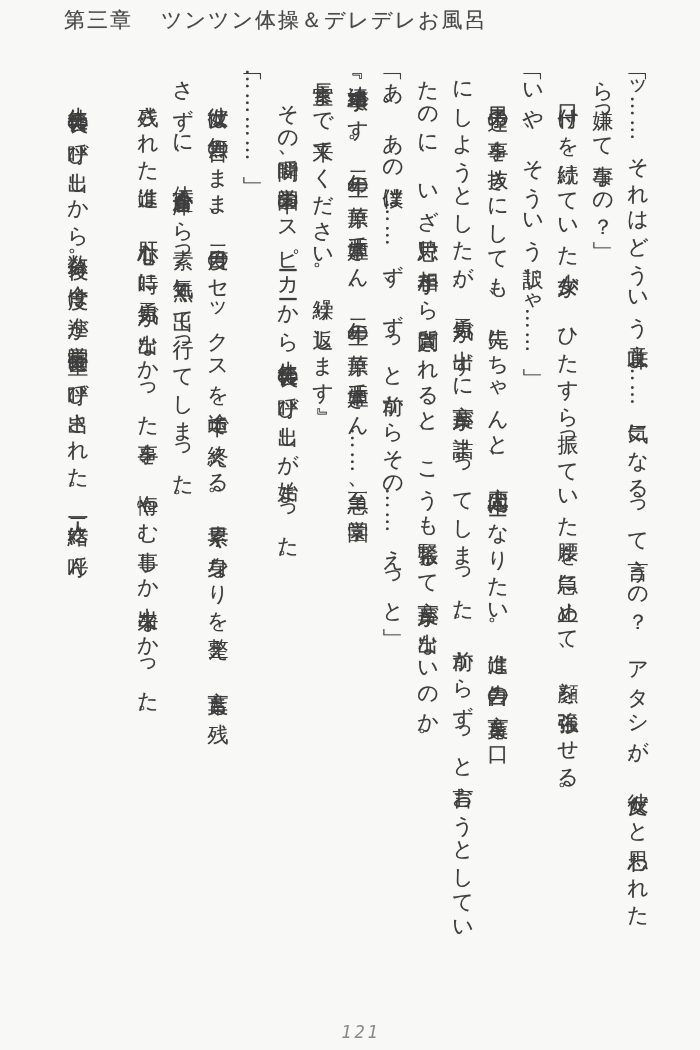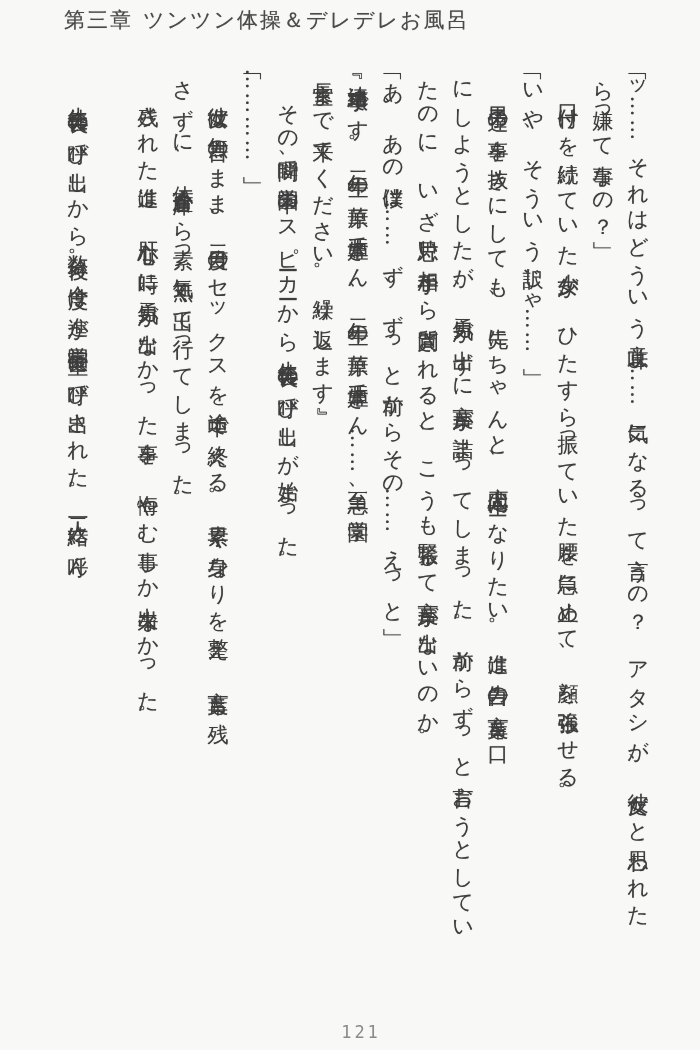--- a/index.html
+++ b/index.html
@@ -25,7 +25,7 @@
     white-space:nowrap;
     text-shadow:0 0 0.7px rgba(70,70,70,0.55);
   }
-  .chapter-title{margin-left:10px;}
+  .chapter-title{margin-left:28px;}
   .text-body{
     position:absolute;
     top:66px;right:45px;

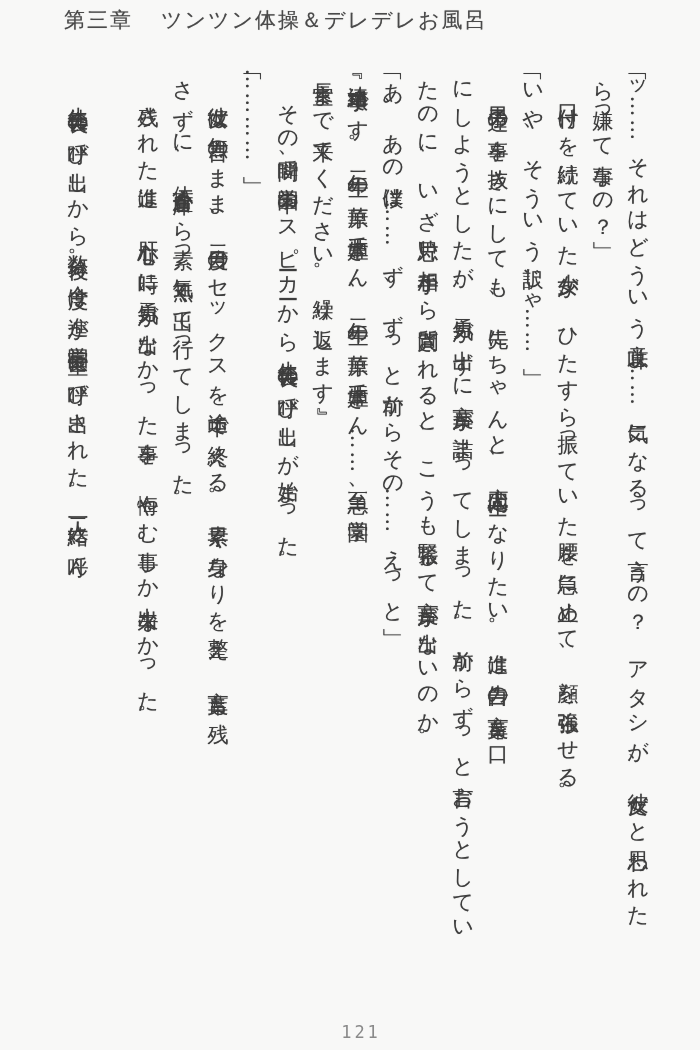--- a/index.html
+++ b/index.html
@@ -53,6 +53,7 @@
     font-size:17px;
     letter-spacing:3px;
     color:var(--pagenum);
+    font-style:italic;
   }
 </style>
 </head>

